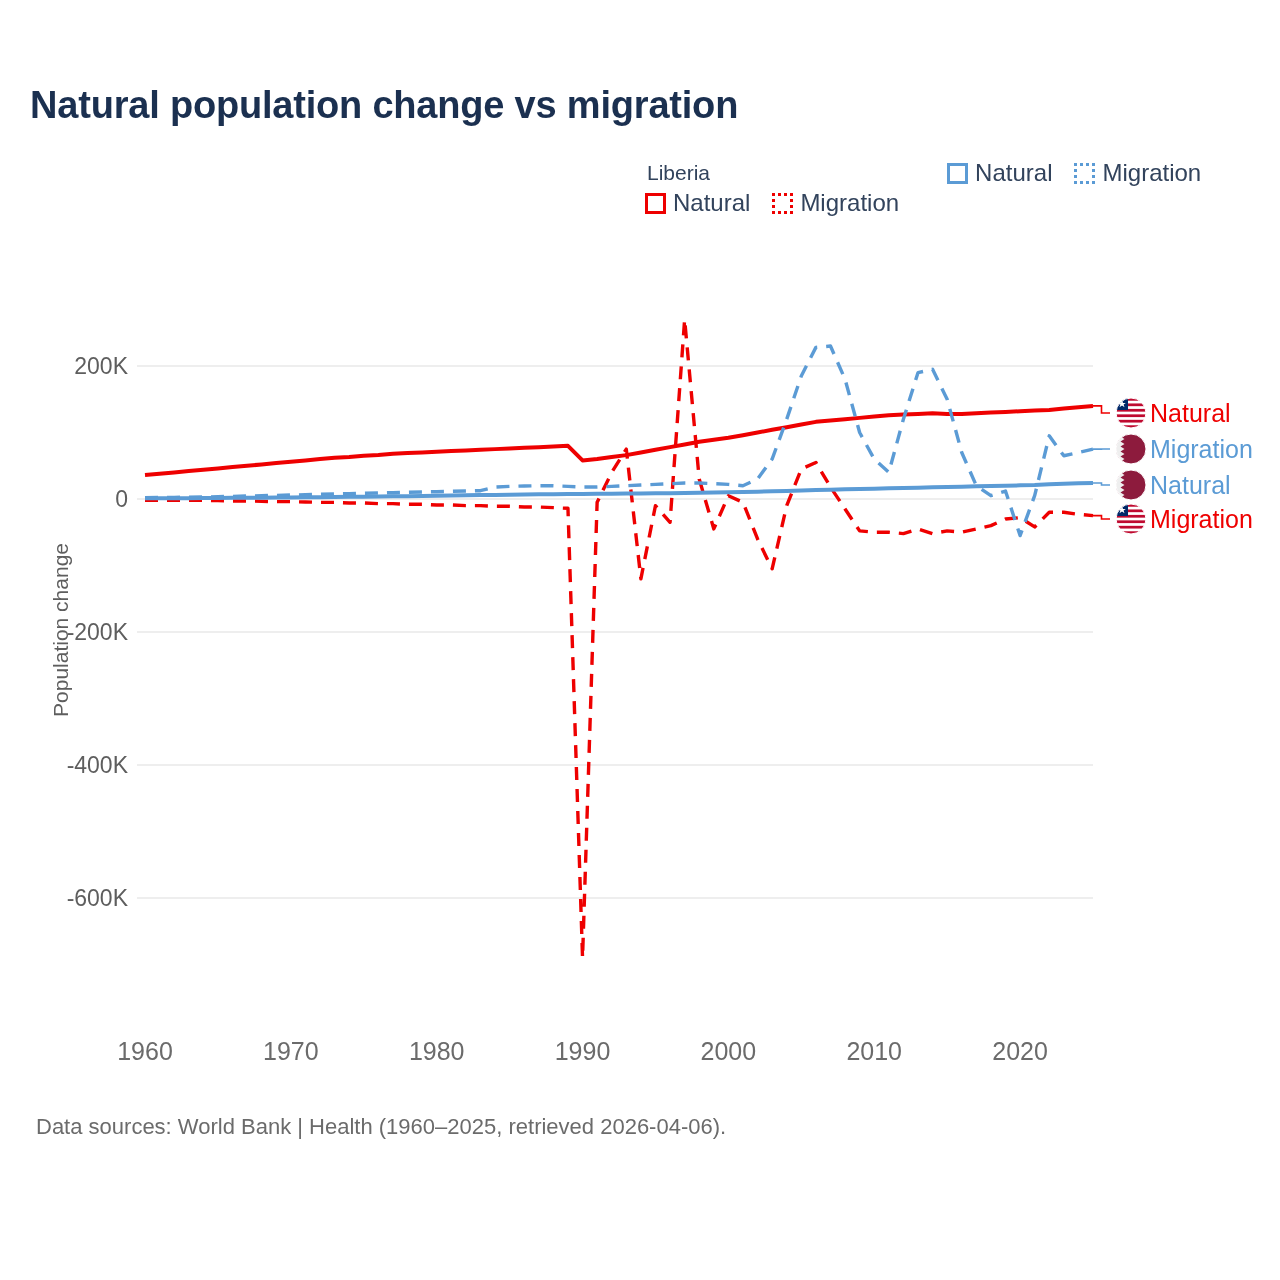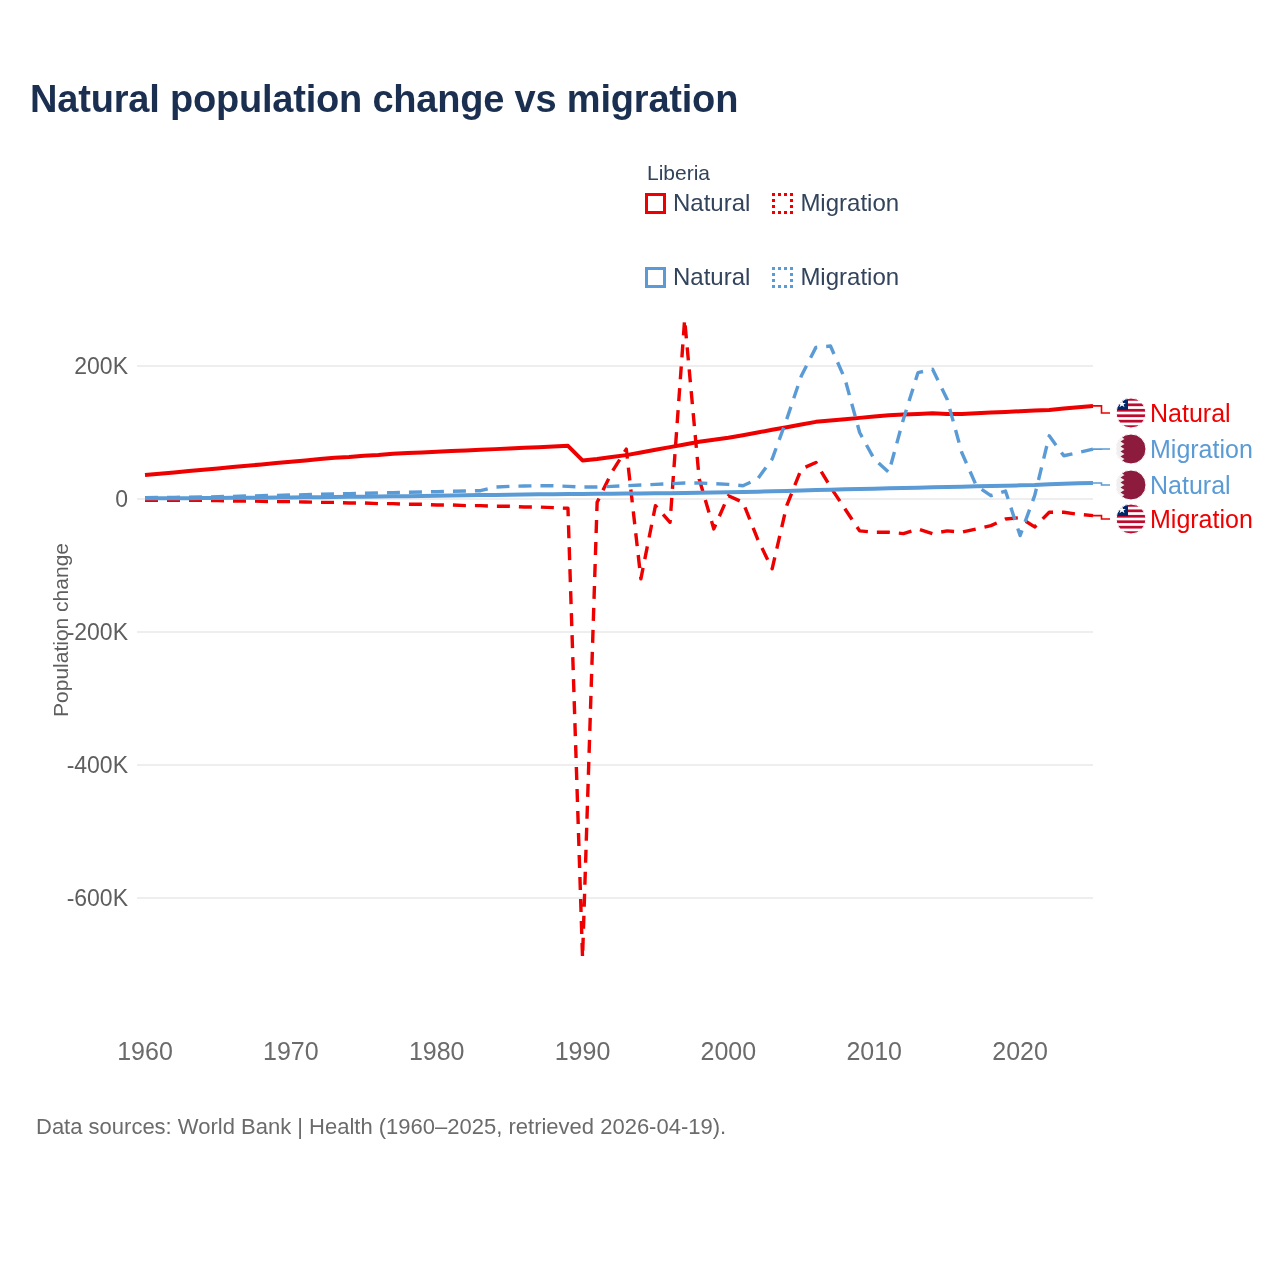--- a/index.html
+++ b/index.html
@@ -14,7 +14,7 @@
   .page{position:absolute;inset:0;}
 
   .chart-title{
-    position:absolute;left:30px;top:78px;
+    position:absolute;left:30px;top:84px;
     font-size:38px;font-weight:bold;letter-spacing:-0.2px;
     color:#1b3050;white-space:nowrap;text-align:right;
   }

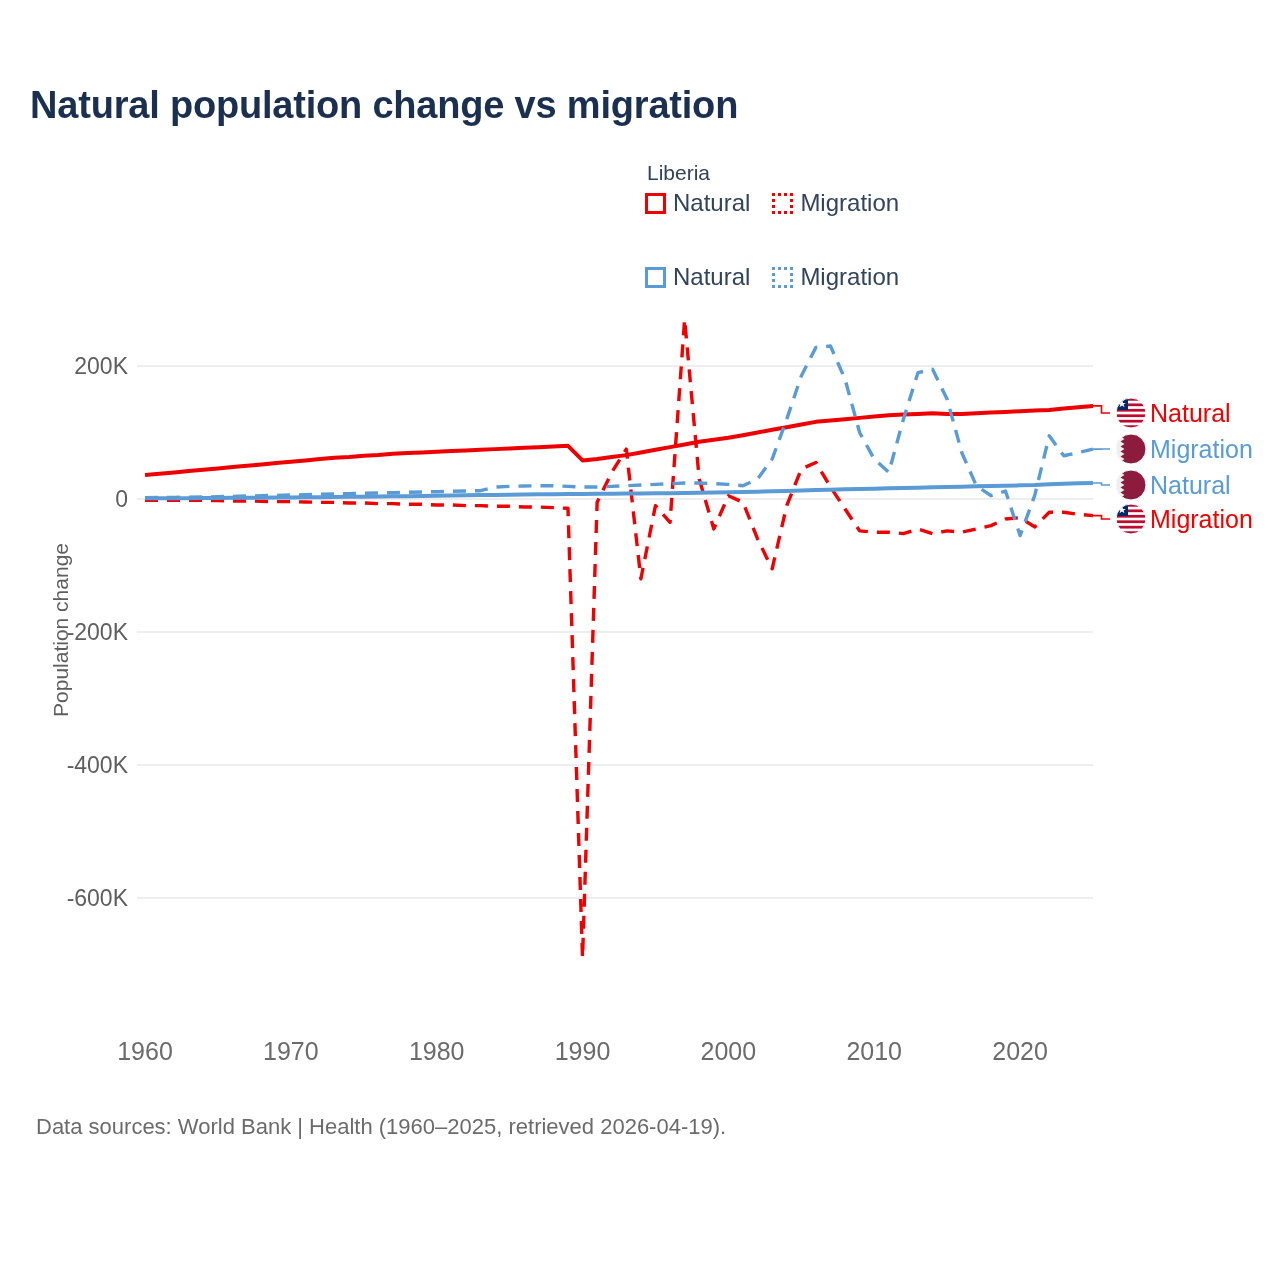--- a/index.html
+++ b/index.html
@@ -22,7 +22,7 @@
   
   .legend{
     position:absolute;left:645px;top:160px;
-    display:flex;flex-direction:column;gap:48px;
+    display:flex;flex-direction:row;gap:48px;
   }
   .legend-group{display:flex;flex-direction:column;gap:4px;}
   .legend-group-title{

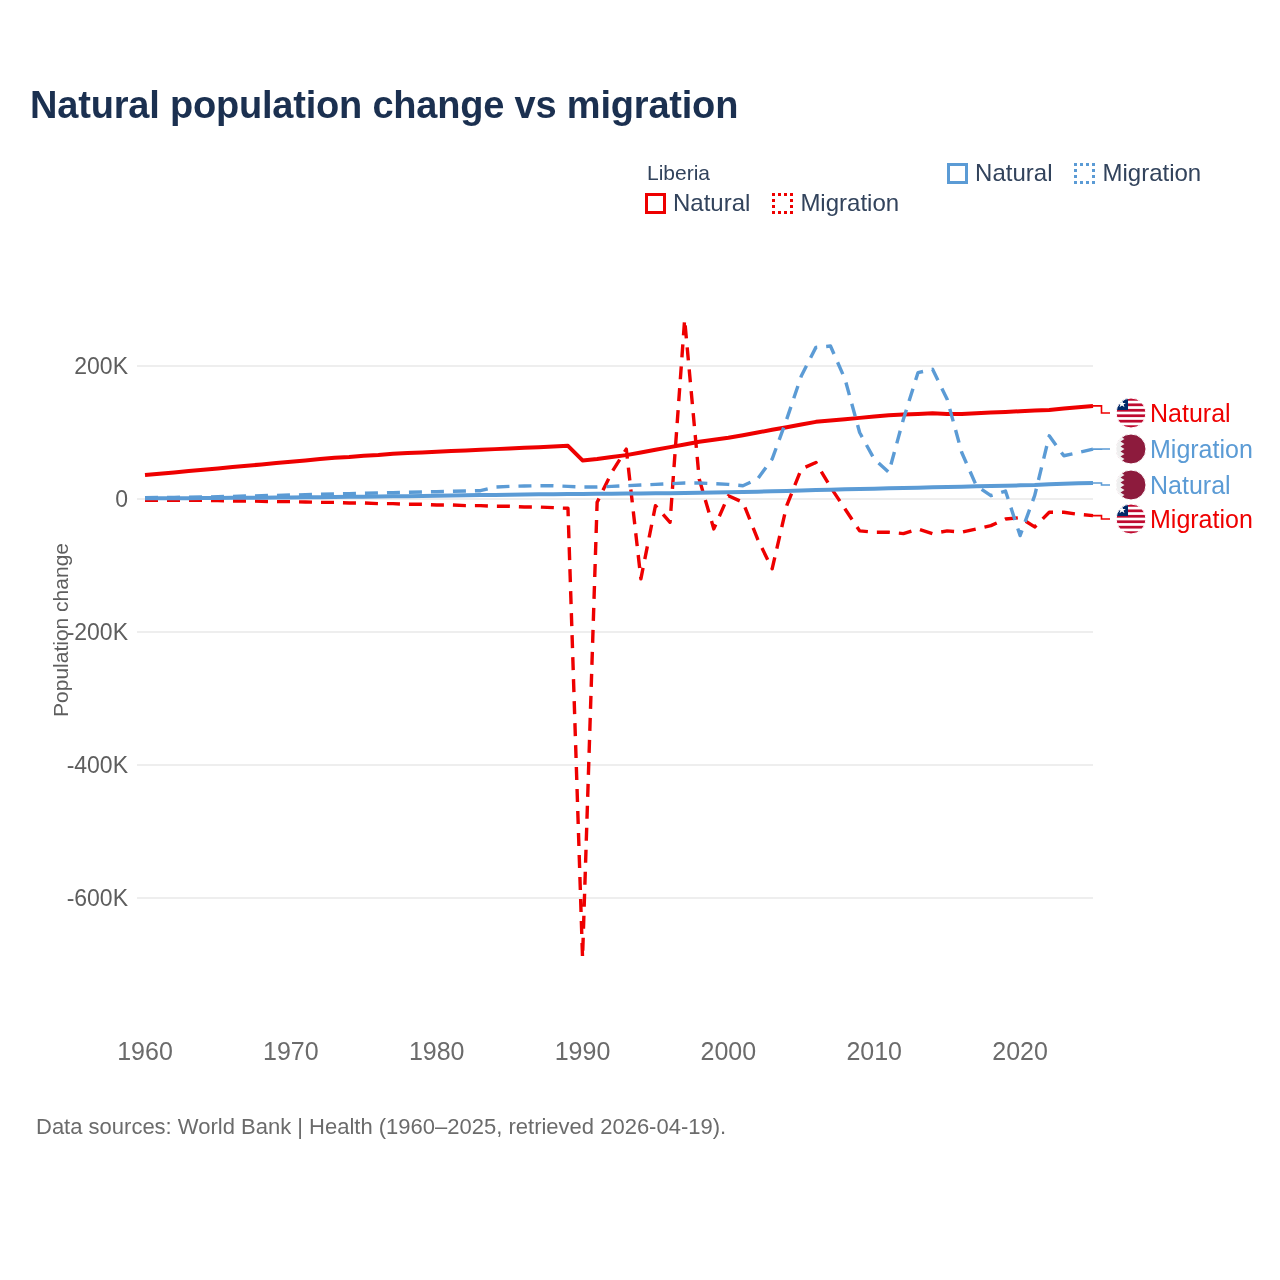--- a/index.html
+++ b/index.html
@@ -181,7 +181,7 @@
   </div>
 
   <div class="footer">
-    <div>Data sources: World Bank | Health (1960–2025, retrieved 2026-04-19).</div>
+    <div>Data sources: World Bank | Health (1960–2025, retrieved 2026-04-06).</div>
   </div>
 
 </div>

